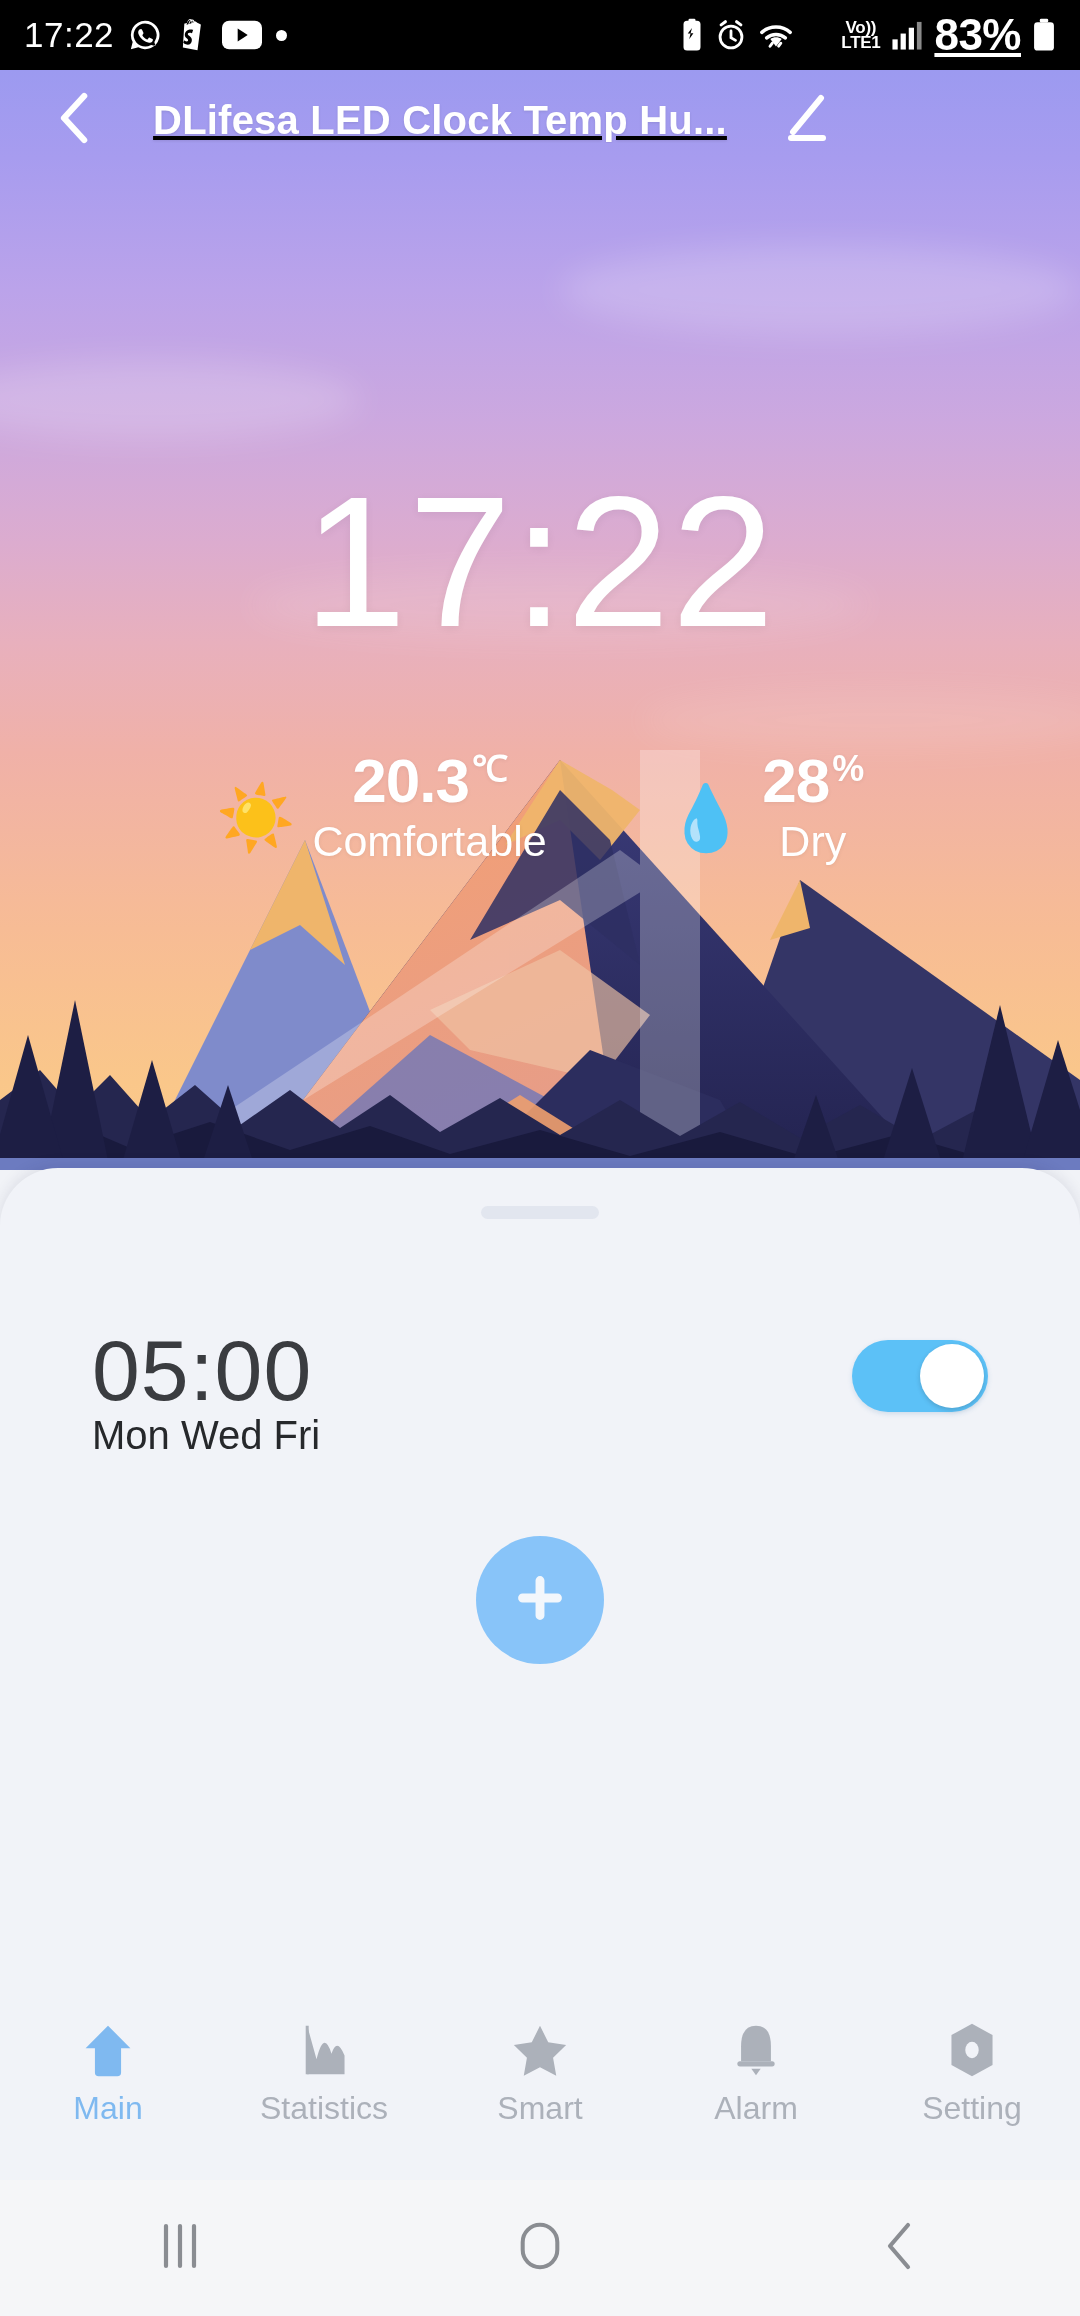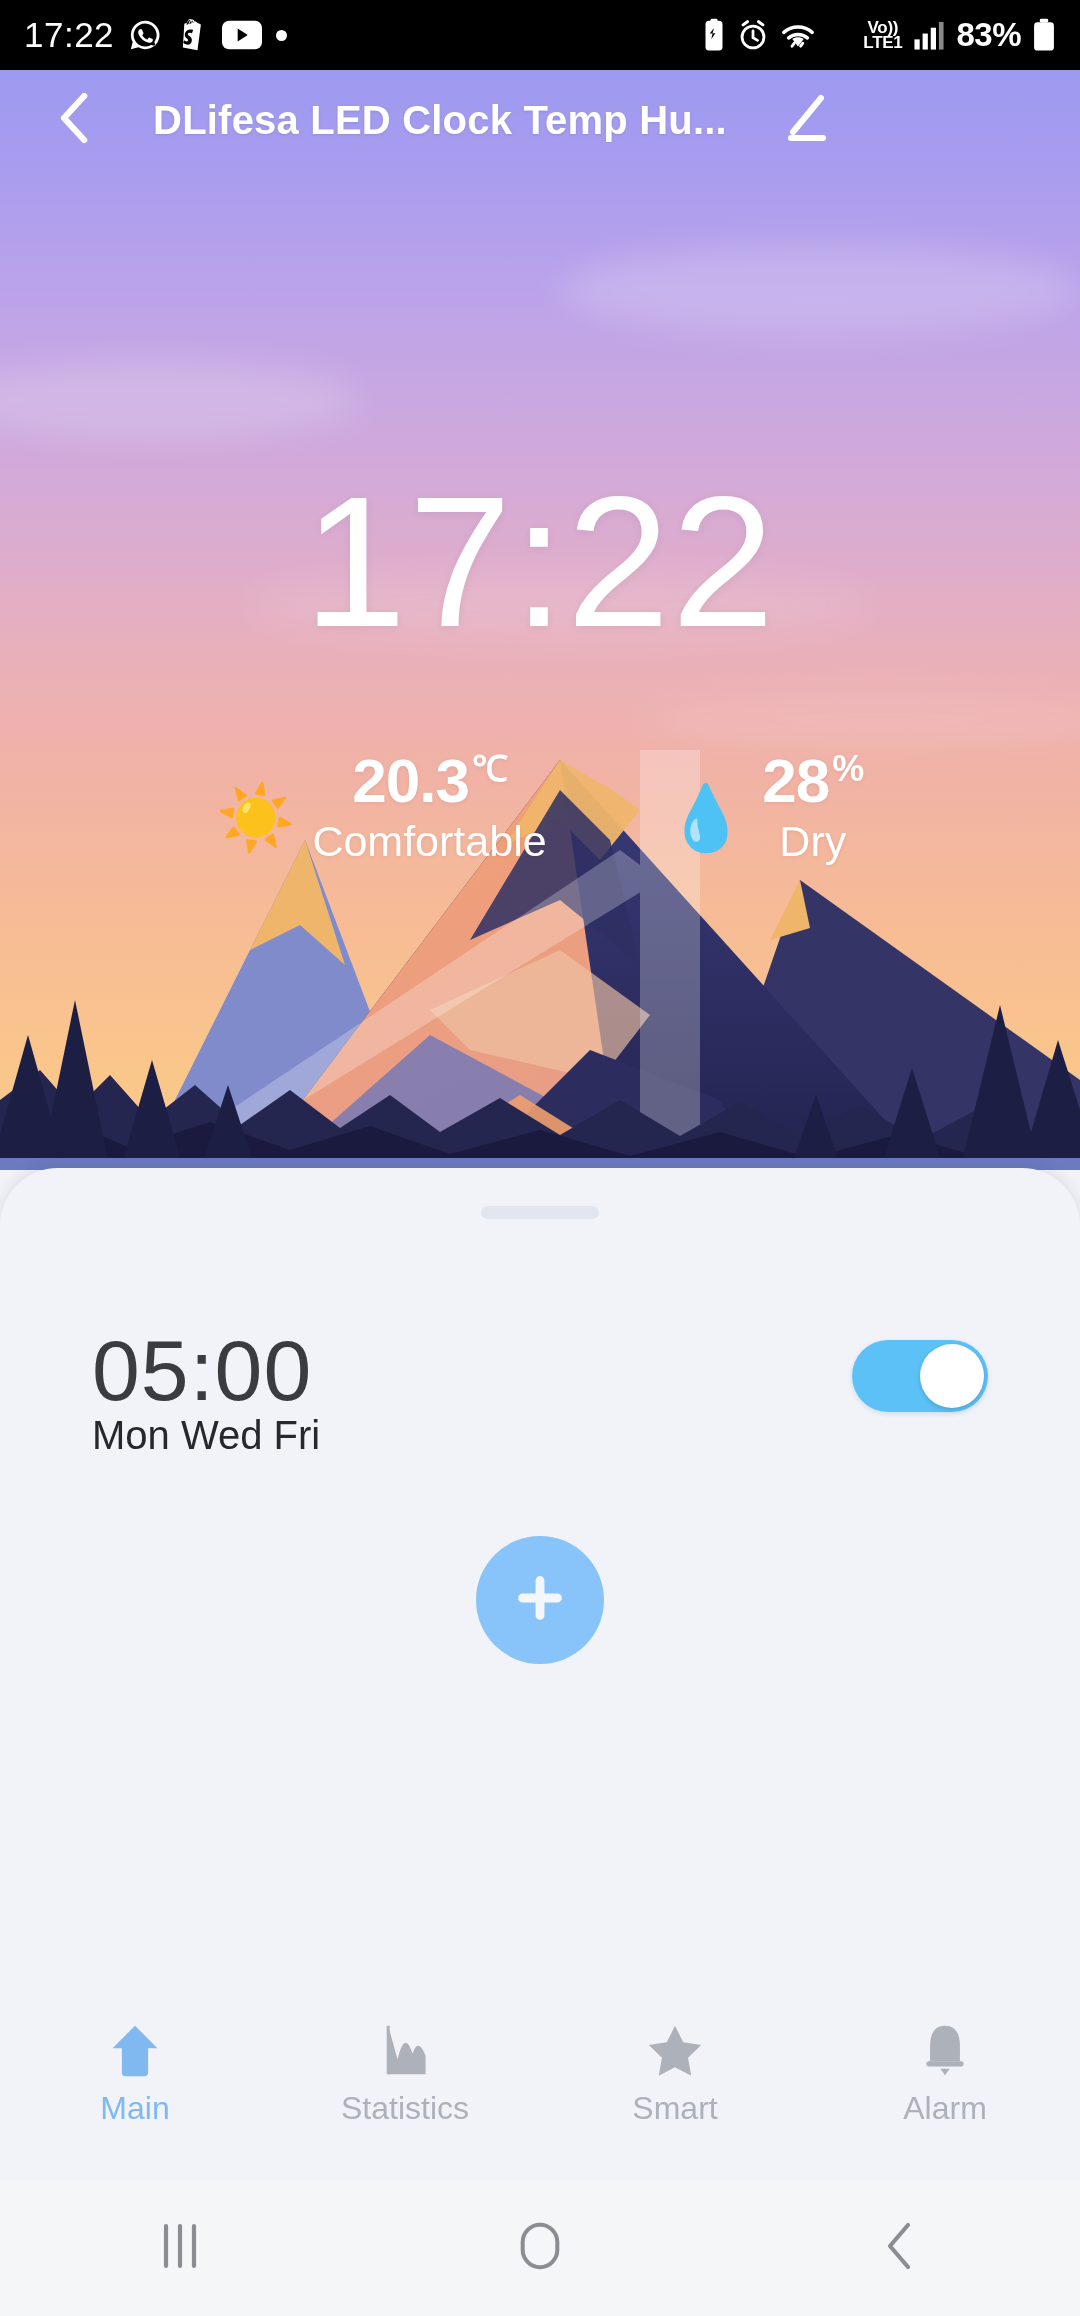--- a/index.html
+++ b/index.html
@@ -22,7 +22,7 @@
   .sb-clock { font-size:35px; font-weight:400; letter-spacing:.5px; }
   .sb-ico { display:flex; align-items:center; justify-content:center; }
   .sb-dot { width:11px; height:11px; border-radius:50%; background:#fff; }
-  .sb-pct { font-size:33px; font-weight:700; letter-spacing:-0.5px; }
+  .sb-pct { font-size:44px; font-weight:700; letter-spacing:-0.5px;text-decoration:underline; }
   .volte { display:flex; flex-direction:column; align-items:center; line-height:.9;margin-left:35px; }
   .volte span { font-size:17px; font-weight:700; letter-spacing:-.3px; }
 

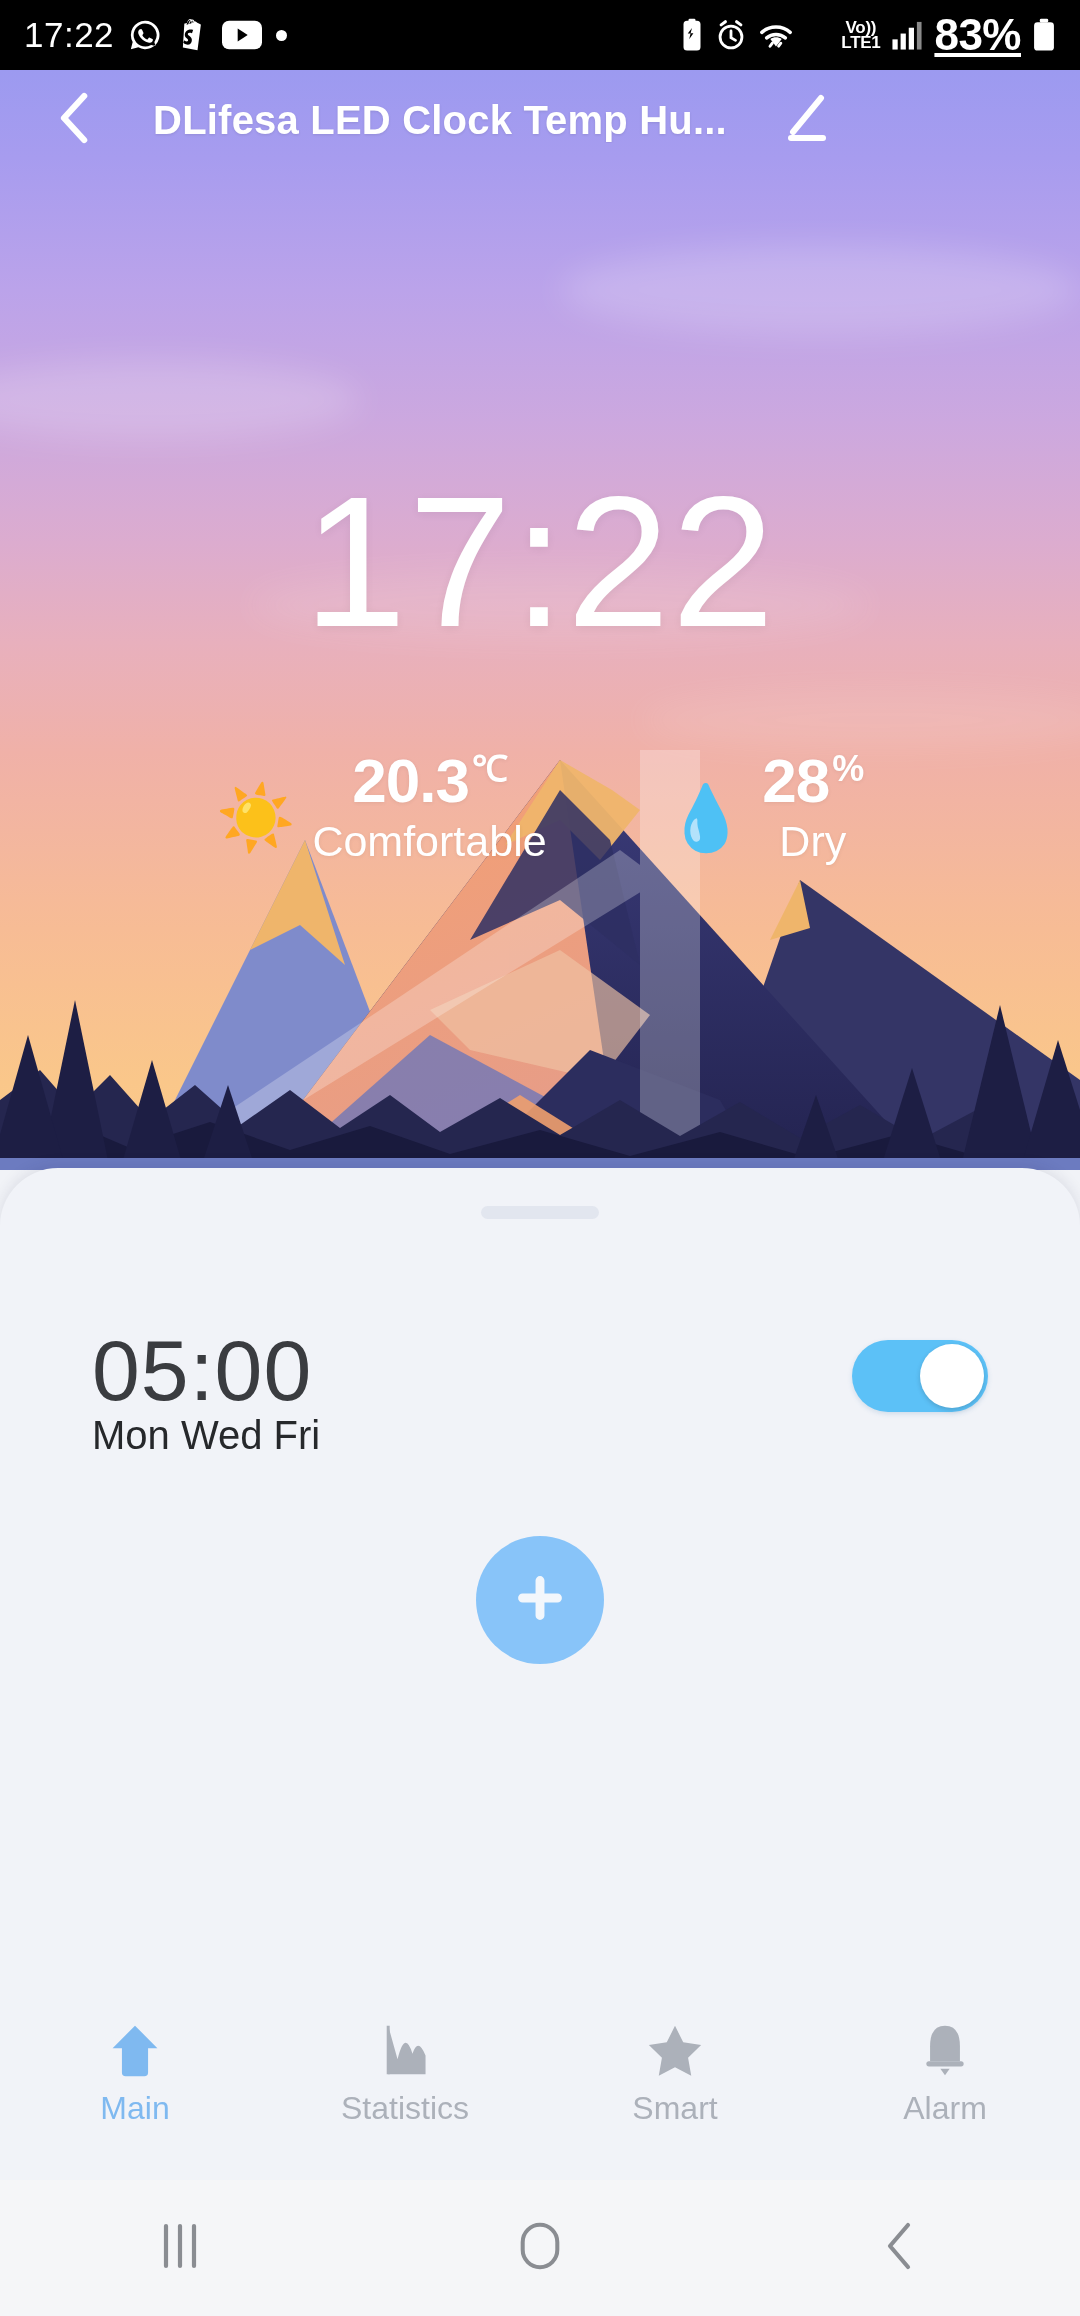--- a/index.html
+++ b/index.html
@@ -41,7 +41,7 @@
   
   .appbar {
     position:absolute; top:70px; left:0; width:880px; height:100px;
-    display:flex; align-items:center; padding:0 40px;
+    display:flex; align-items:center; padding:0 40px;text-decoration:underline;
   }
   .backbtn { width:70px; height:70px; display:flex; align-items:center; justify-content:center; }
   .apptitle {

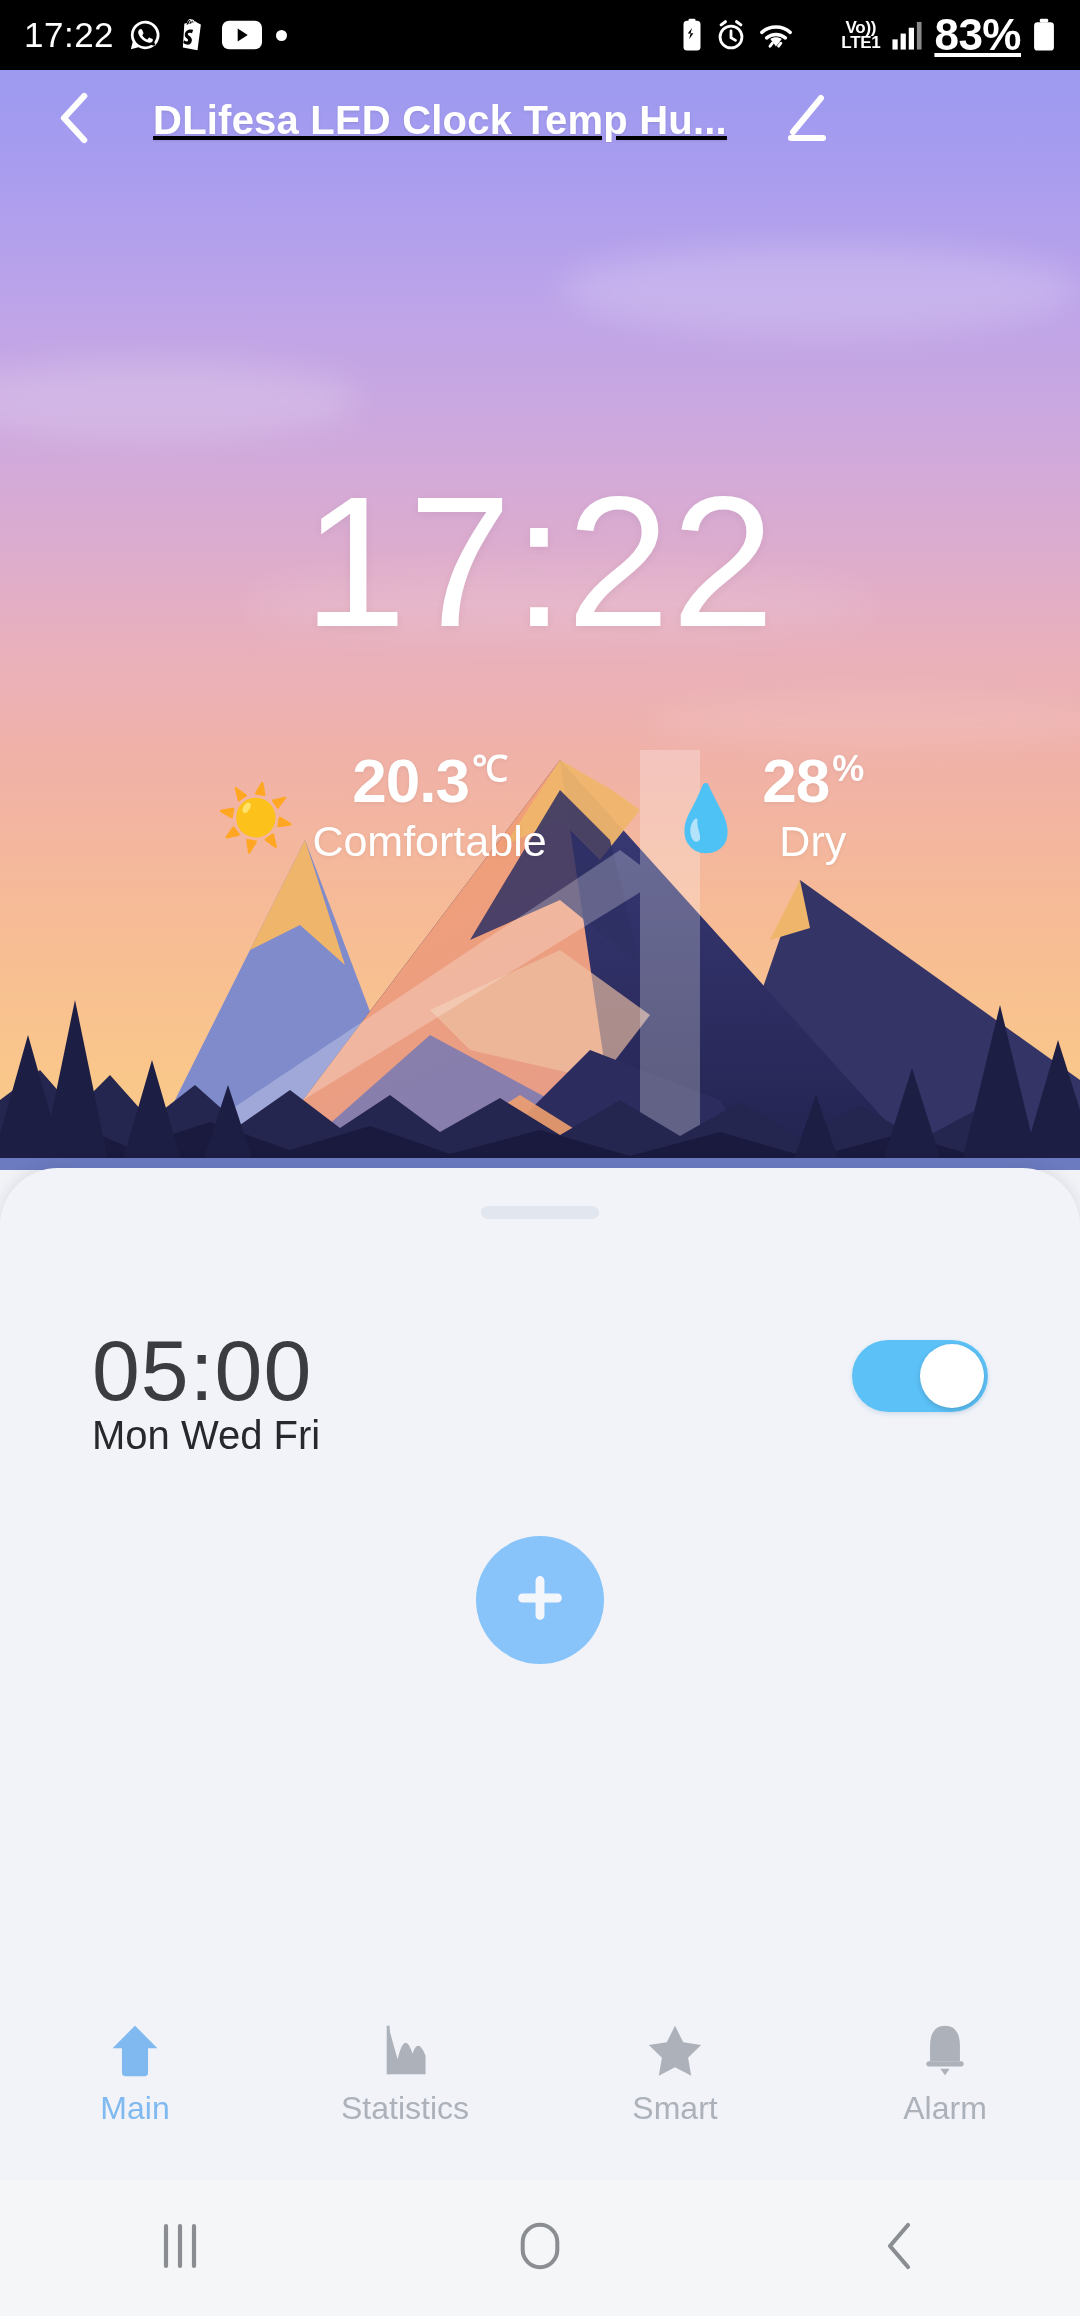--- a/index.html
+++ b/index.html
@@ -378,6 +378,15 @@
         </div>
         <div class="tab-lbl">Alarm</div>
       </div>
+      <div class="tab">
+        <div class="tab-ico">
+          <svg width="54" height="56" viewBox="0 0 28 30">
+              <path d="M14 1 L25 7 V23 L14 29 L3 23 V7 Z" fill="#ACB1BA"></path>
+              <ellipse cx="14" cy="15" rx="3.6" ry="4.4" fill="#F1F3F8"></ellipse>
+            </svg>
+        </div>
+        <div class="tab-lbl">Setting</div>
+      </div>
     </div>
 
     <div class="androidnav">

